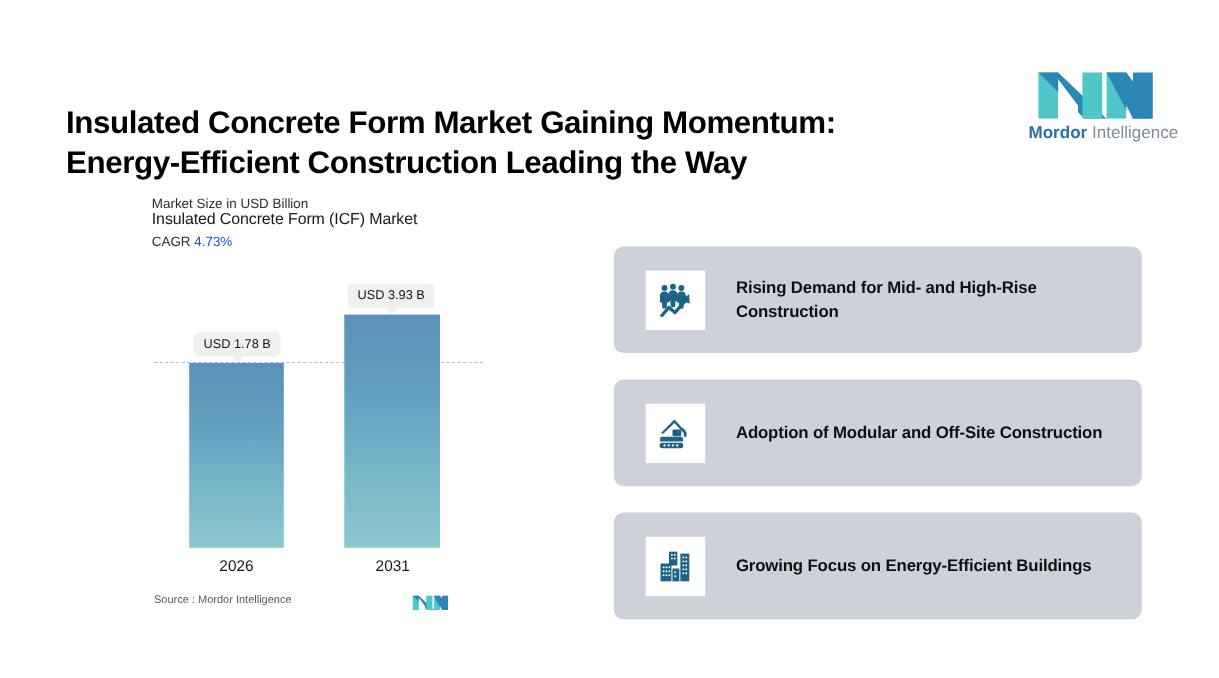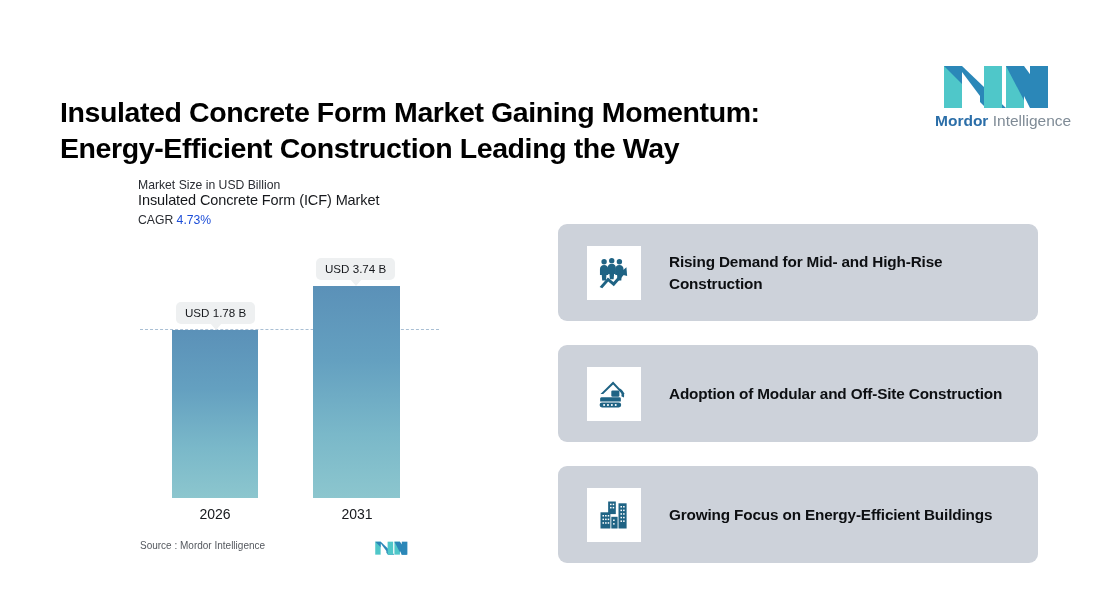--- a/index.html
+++ b/index.html
@@ -182,7 +182,7 @@
     <div class="bar" id="bar-2031"></div>
 
     <div class="bar-label" id="label-2026">USD 1.78 B</div>
-    <div class="bar-label" id="label-2031">USD 3.74 B</div>
+    <div class="bar-label" id="label-2031">USD 3.93 B</div>
 
     <div class="axis-tick" id="tick-2026">2026</div>
     <div class="axis-tick" id="tick-2031">2031</div>

